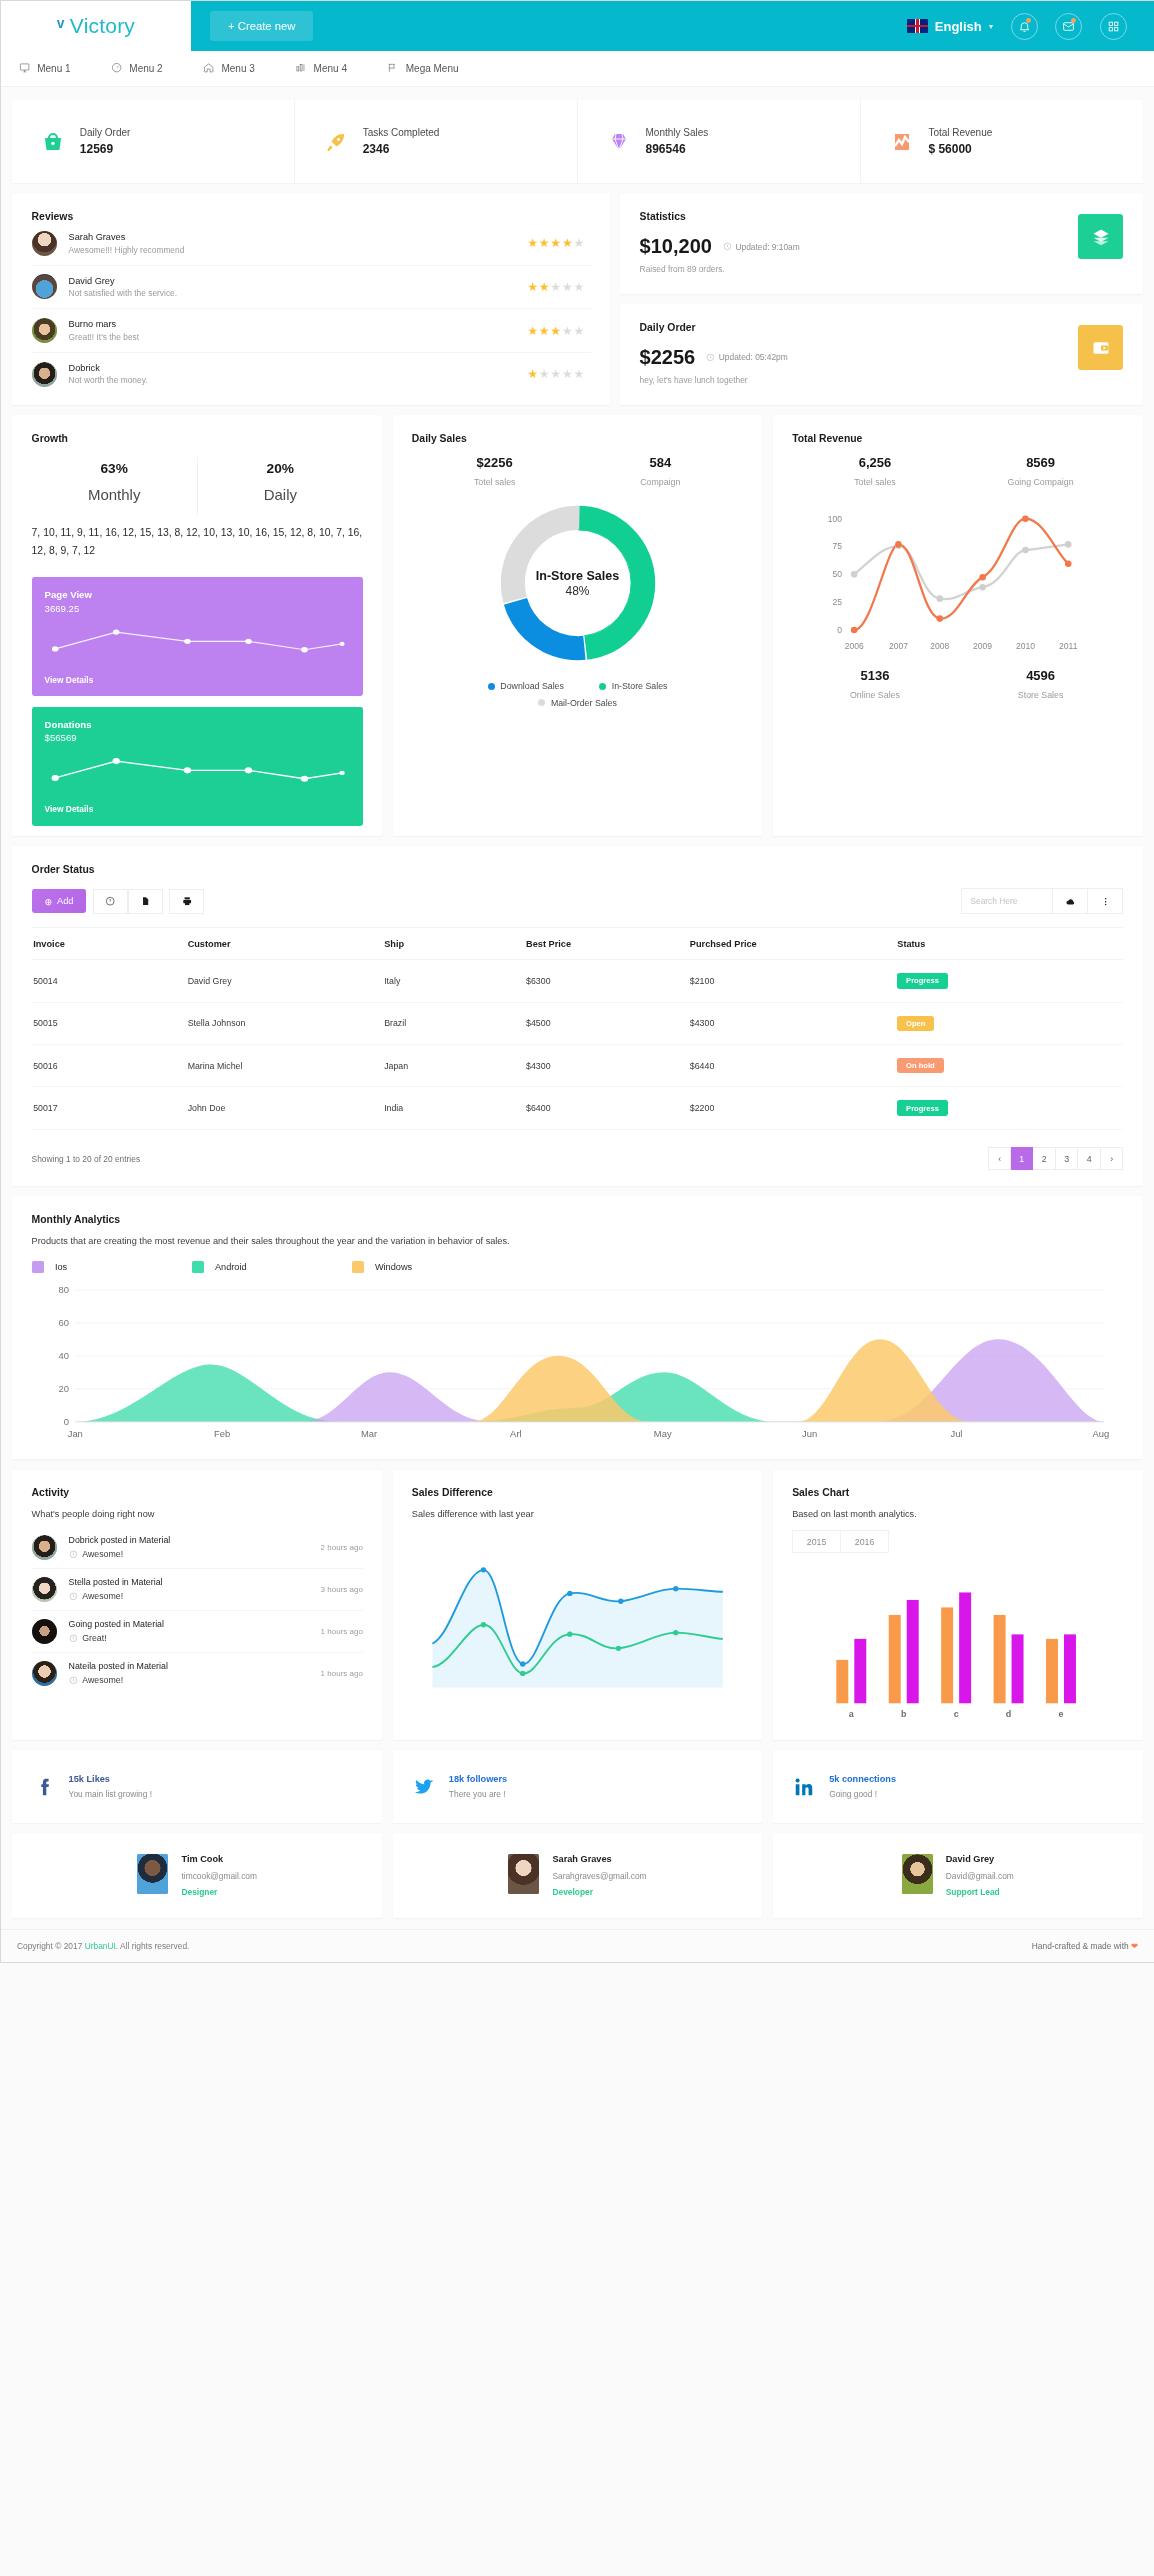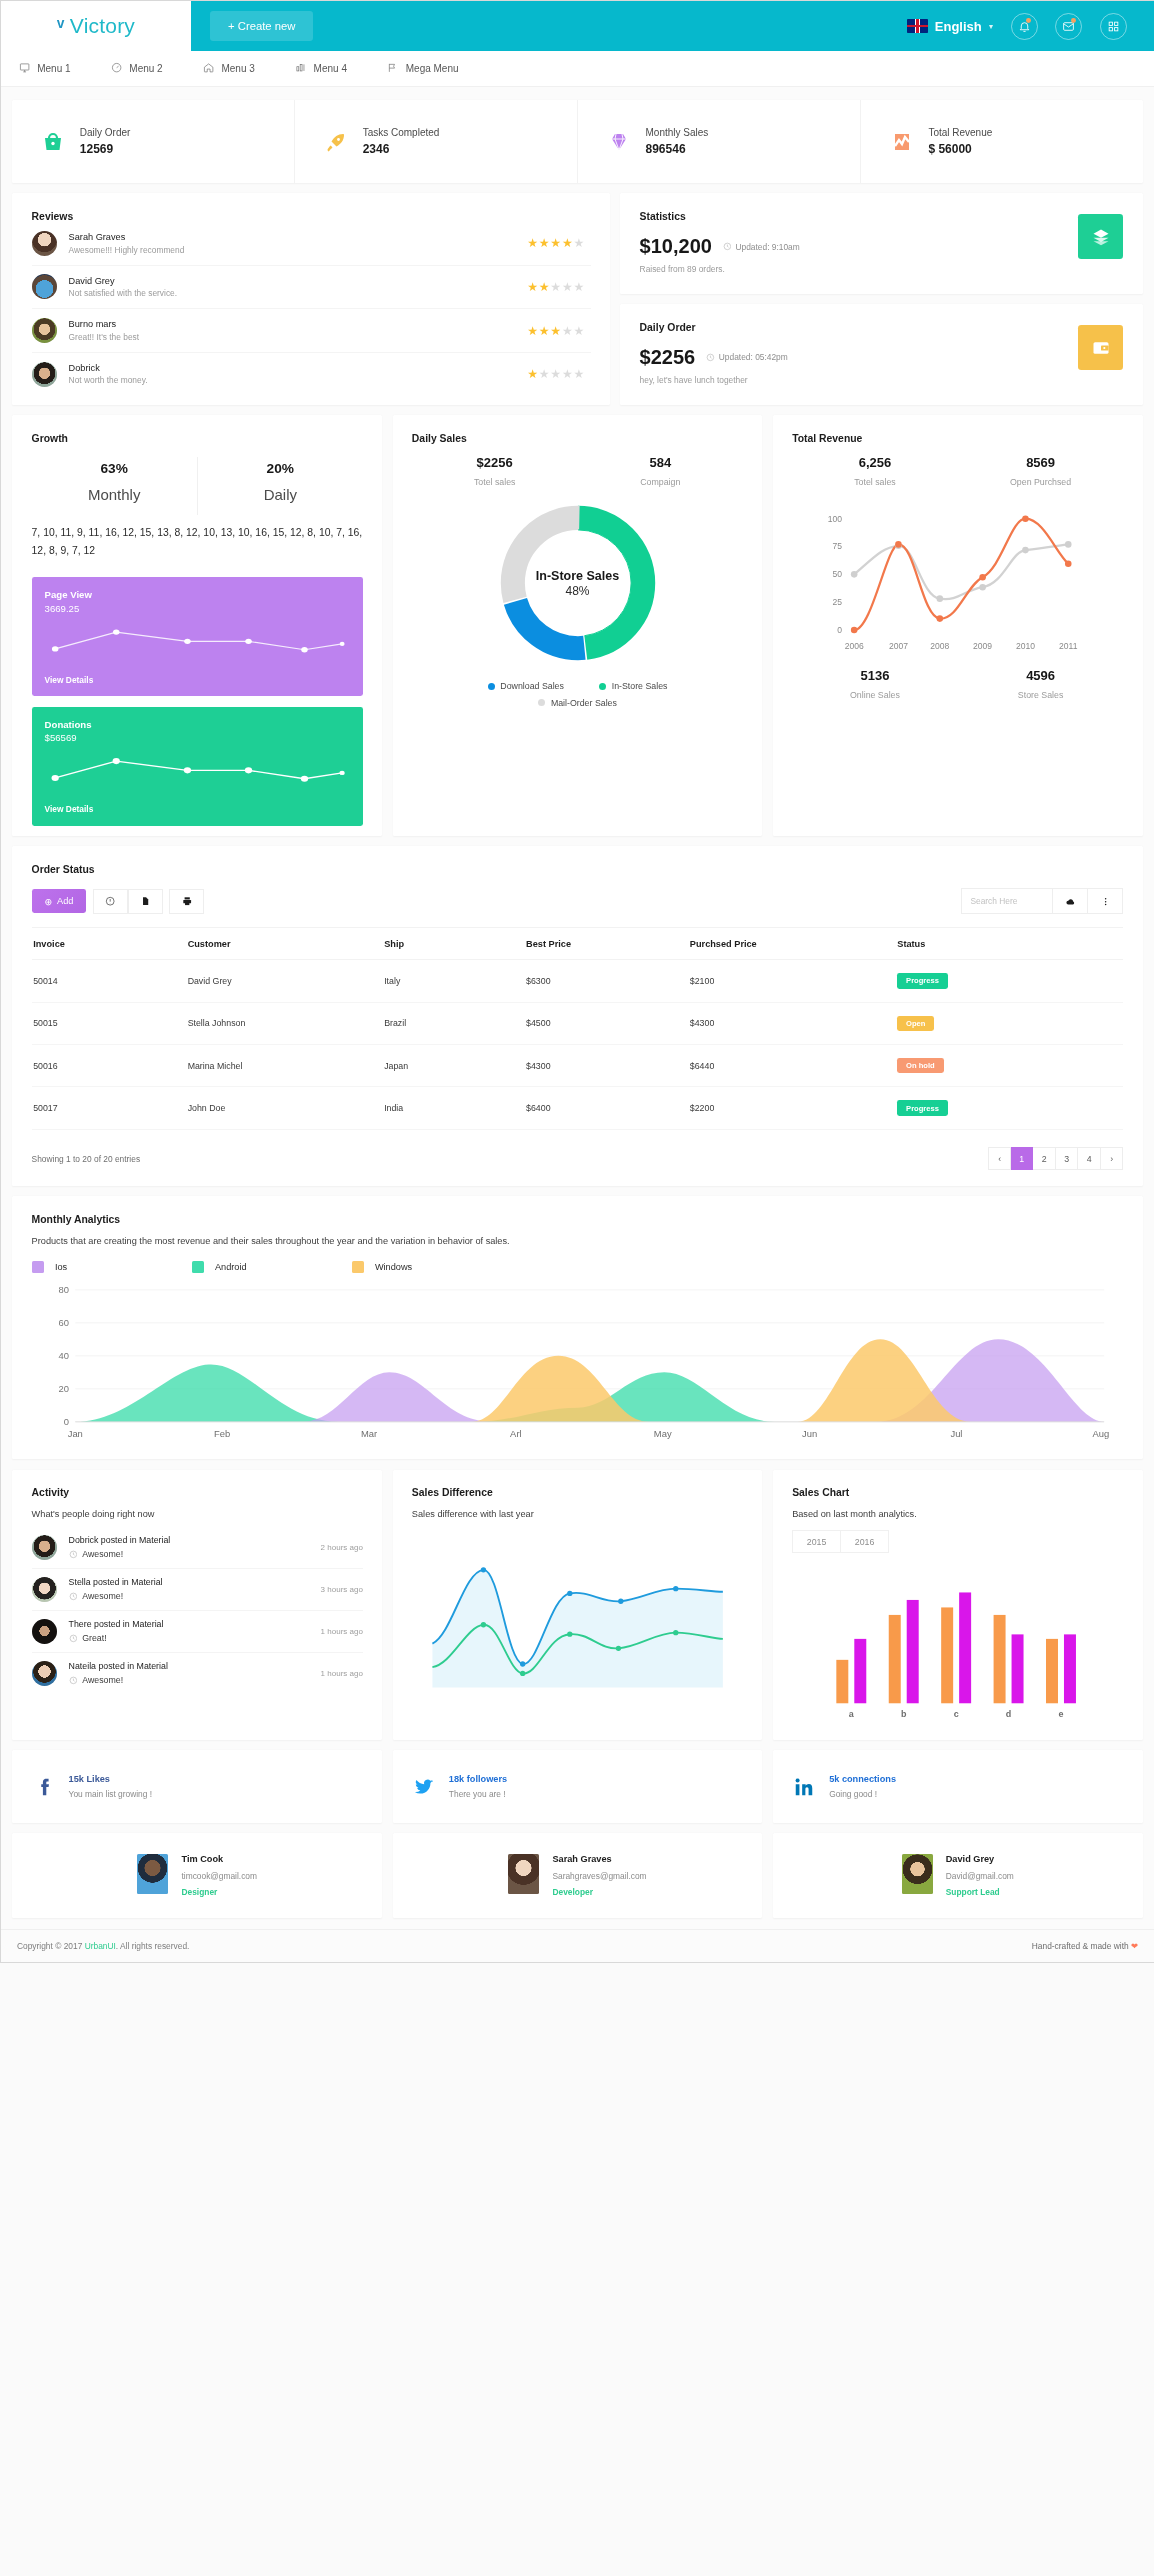--- a/index.html
+++ b/index.html
@@ -552,7 +552,7 @@
           </div>
           <div class="ds-half">
             <div class="ds-num">8569</div>
-            <div class="ds-lab">Open Purchsed</div>
+            <div class="ds-lab">Going Compaign</div>
           </div>
         </div>
 

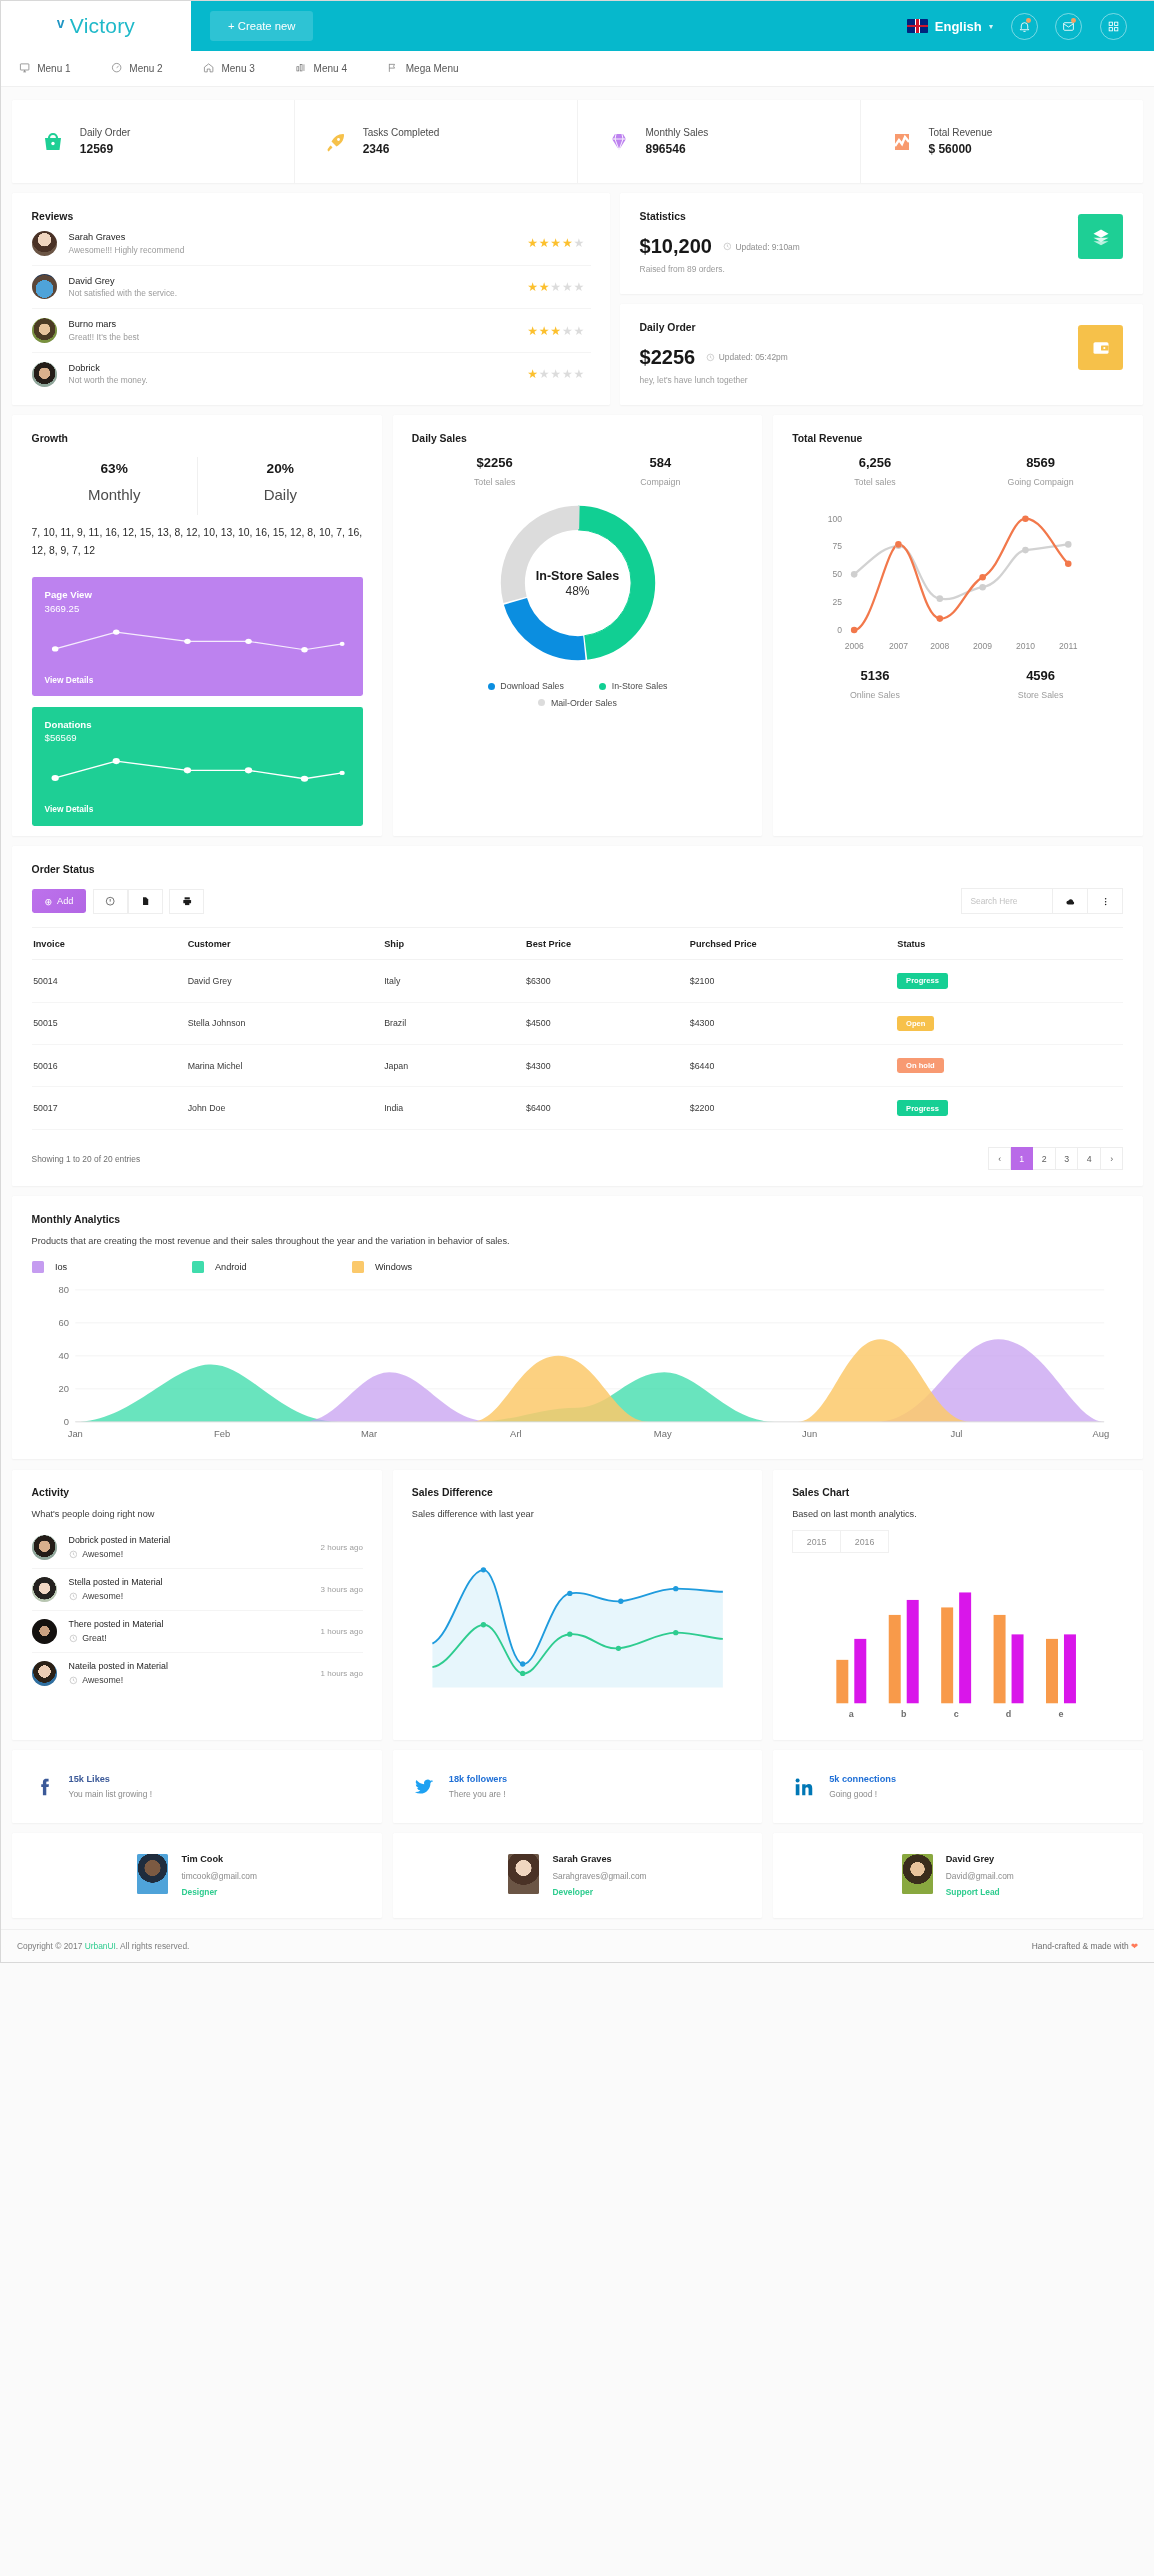--- a/index.html
+++ b/index.html
@@ -801,7 +801,7 @@
                 <i style="background:radial-gradient(circle at 50% 48%,#caa181 0 28%,#14110f 29%)"></i>
               </div>
             <div>
-              <div class="act-t">There posted in Material</div>
+              <div class="act-t">Going posted in Material</div>
               <div class="act-s">
                   <svg viewBox="0 0 24 24">
                     <circle cx="12" cy="12" r="9"></circle>

